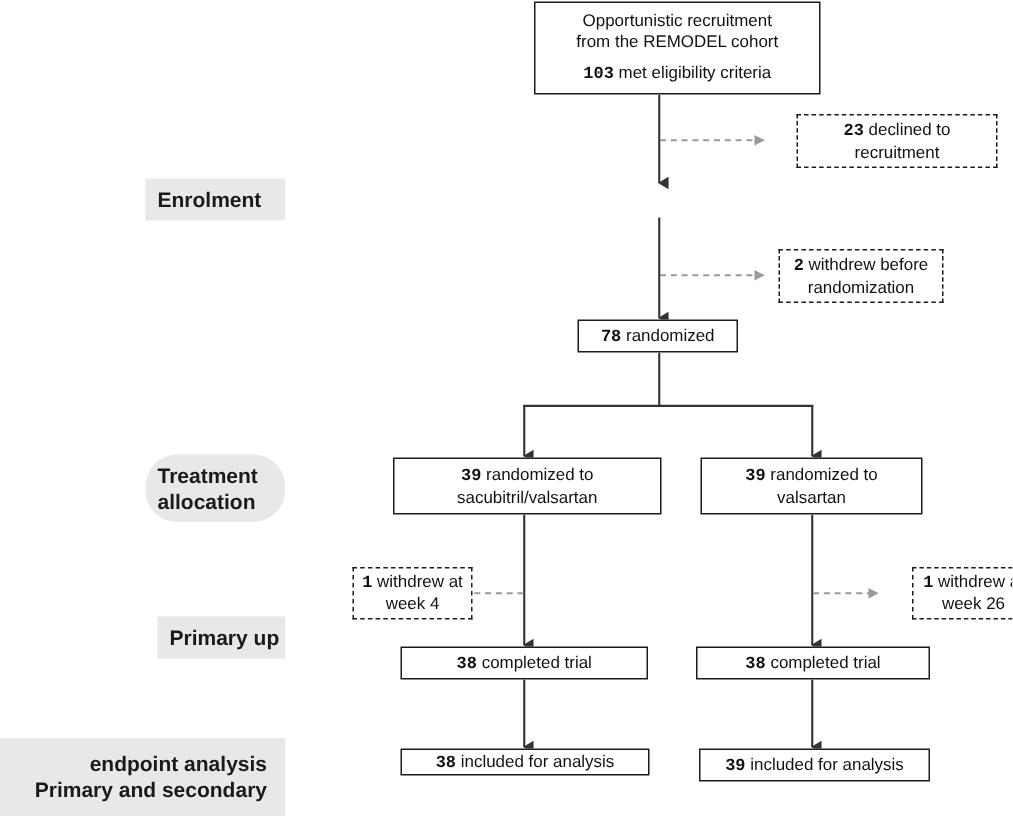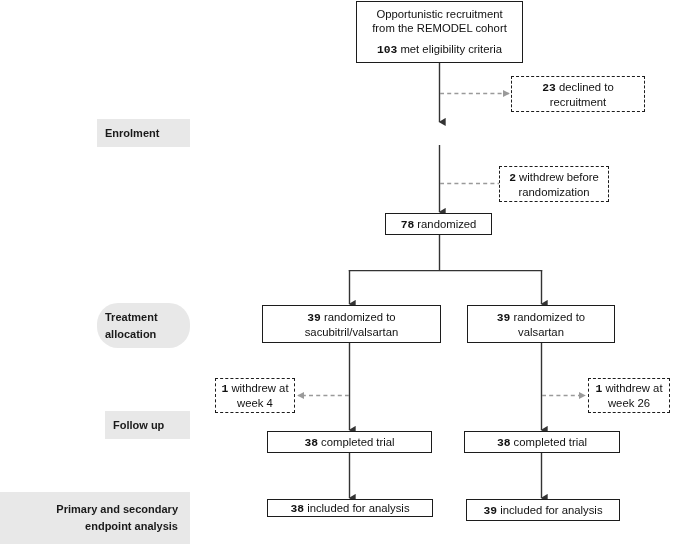--- a/index.html
+++ b/index.html
@@ -160,7 +160,7 @@
     <span>endpoint analysis</span>
   </div>
 
-  <div class="box" style="left:356px; top:1px; width:167px; height:62px;">
+  <div class="box" style="left:356px; top:1px; width:191px; height:62px;">
     <div class="line">Opportunistic recruitment</div>
     <div class="line">from the REMODEL cohort</div>
     <div class="spacer"></div>

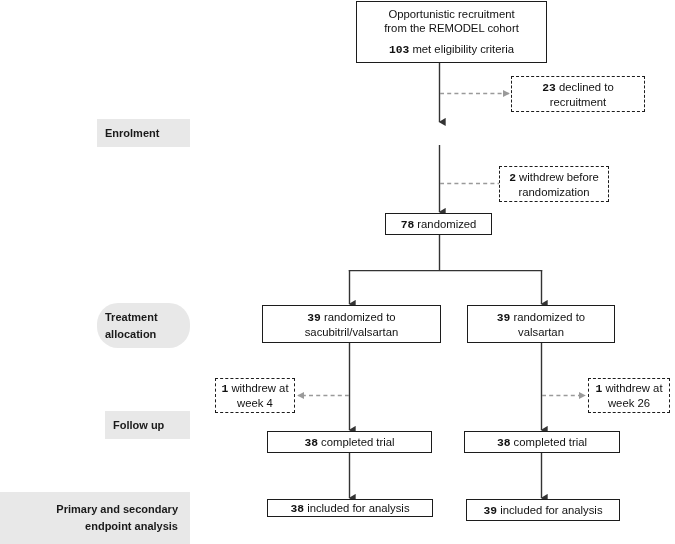--- a/index.html
+++ b/index.html
@@ -44,6 +44,7 @@
   }
   .box.dashed {
     border: 1.4px dashed #1c1c1c;
+    margin-left: 20px;
   }
   .line {
     white-space: nowrap;

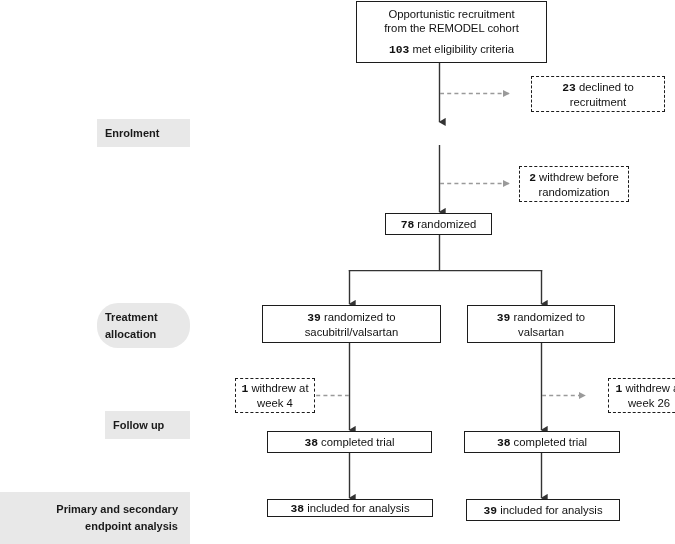--- a/index.html
+++ b/index.html
@@ -63,7 +63,7 @@
     display: flex;
     flex-direction: column;
     justify-content: center;
-    font-size: 11px;
+    font-size: 14px;
     font-weight: bold;
     color: #1a1a1a;
     line-height: 17px;

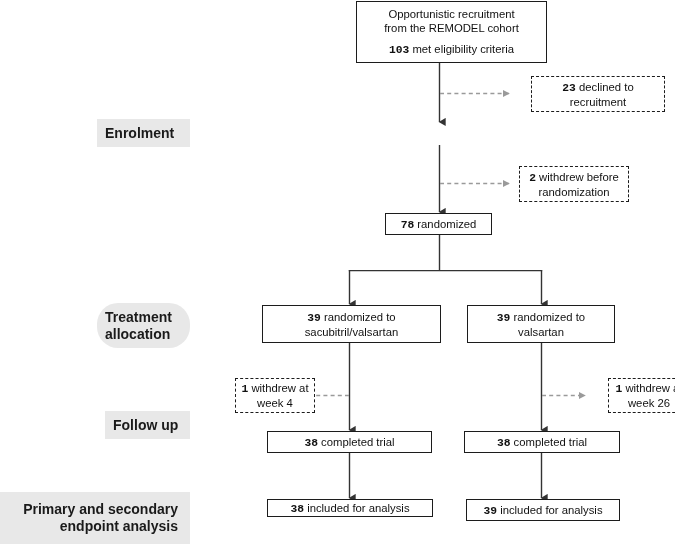--- a/index.html
+++ b/index.html
@@ -153,7 +153,7 @@
   </div>
 
   <div class="stage-label left-al" style="left:105px; top:411px; width:85px; height:28px;">
-    <span>Follow up</span>
+    <span>Primary up</span>
   </div>
 
   <div class="stage-label right-al" style="left:0px; top:492px; width:190px; height:52px;">

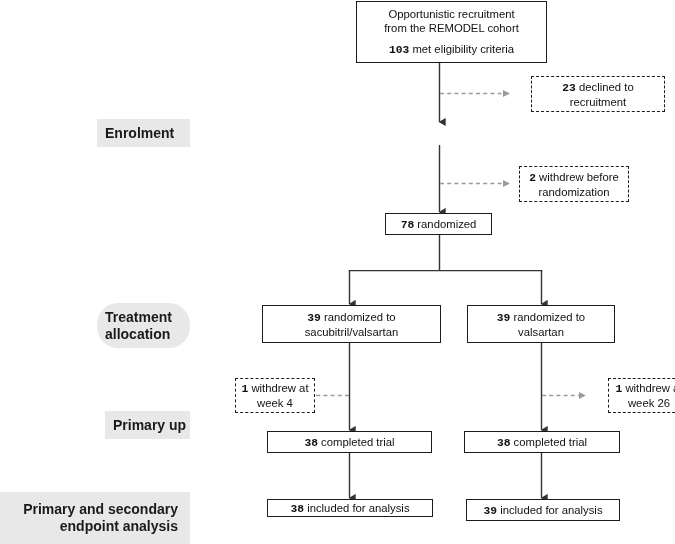--- a/index.html
+++ b/index.html
@@ -157,8 +157,8 @@
   </div>
 
   <div class="stage-label right-al" style="left:0px; top:492px; width:190px; height:52px;">
+    <span>endpoint analysis</span>
     <span>Primary and secondary</span>
-    <span>endpoint analysis</span>
   </div>
 
   <div class="box" style="left:356px; top:1px; width:191px; height:62px;">

